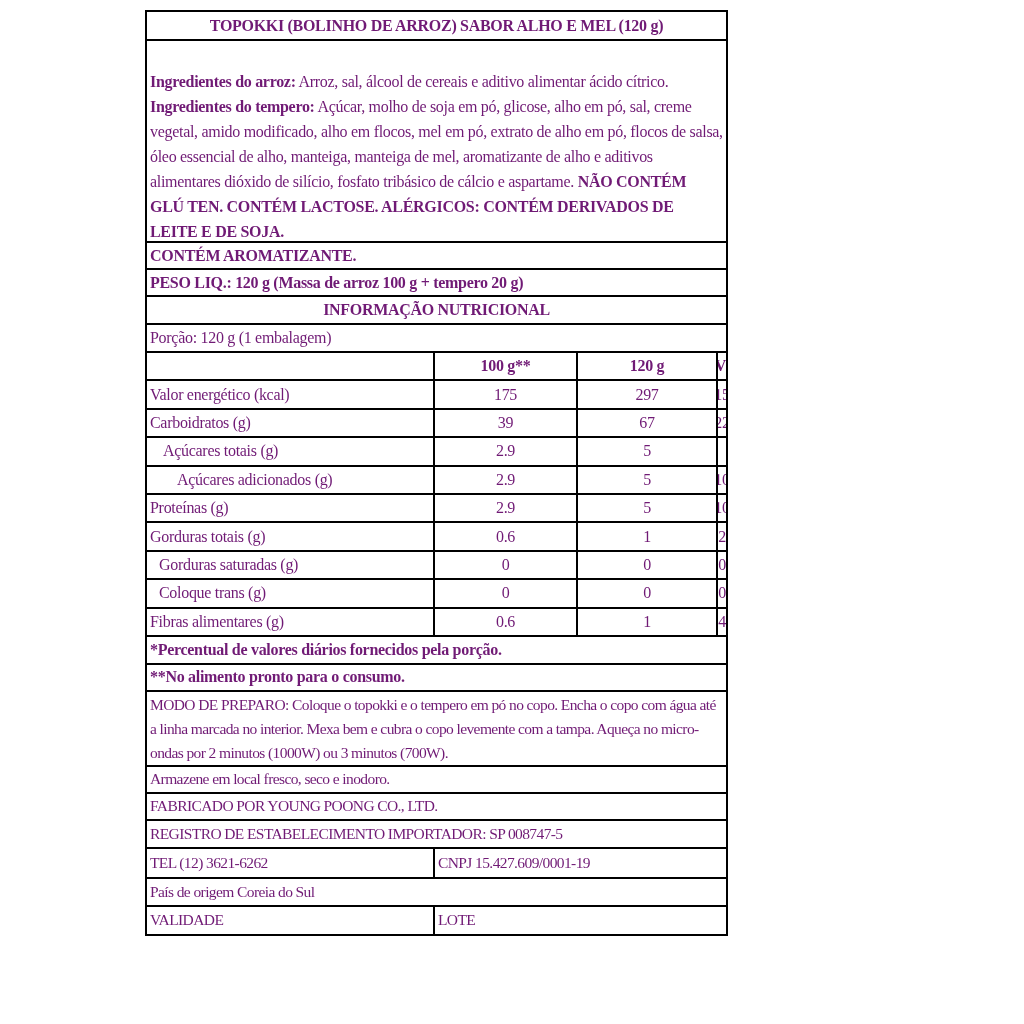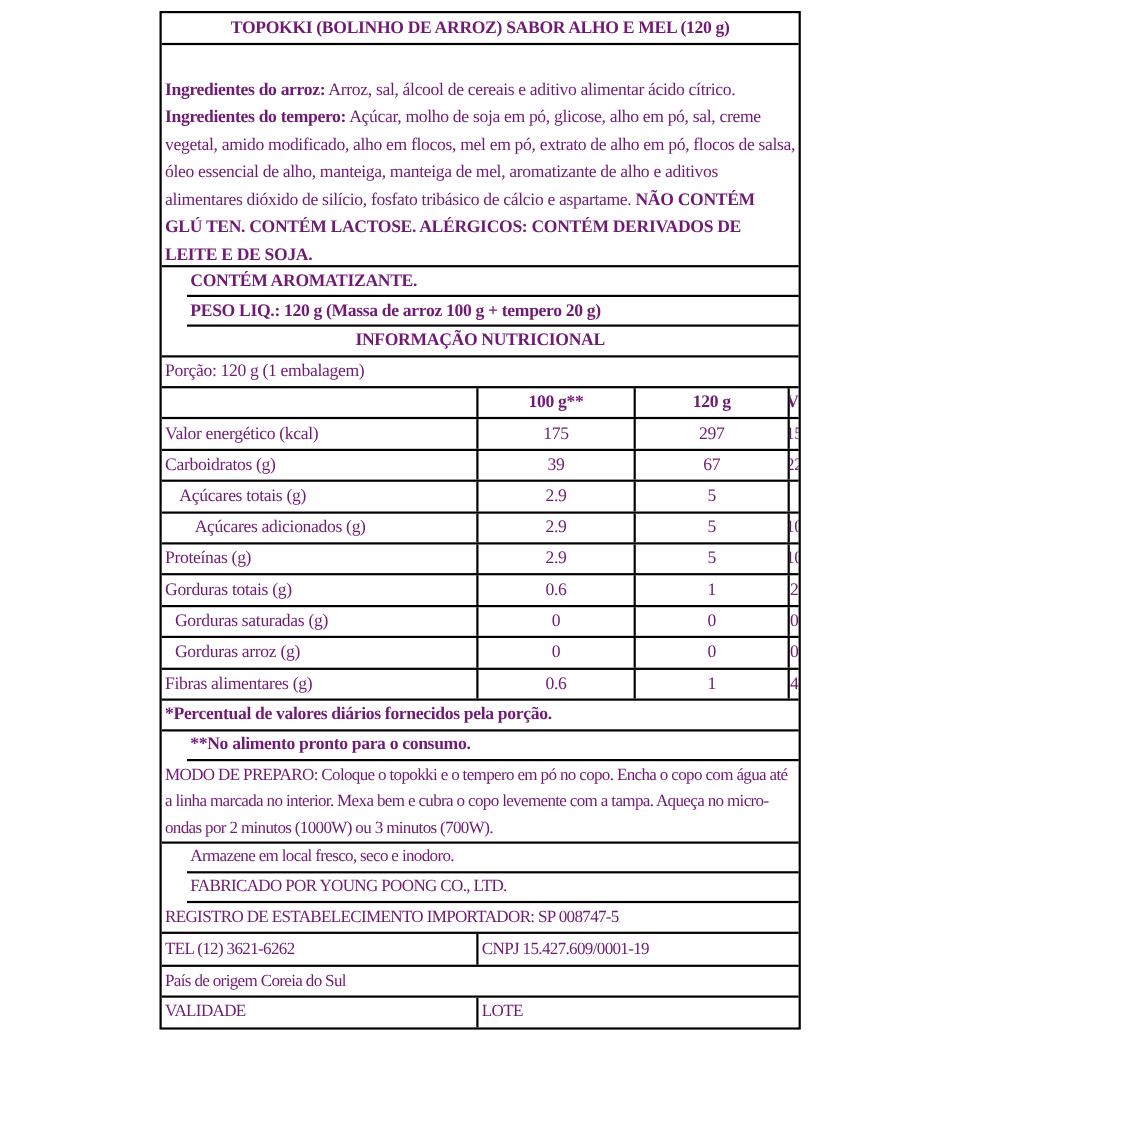--- a/index.html
+++ b/index.html
@@ -36,7 +36,7 @@
     }
     .ingredients b { font-weight: bold; }
     .bold { font-weight: bold; }
-    .h27 { height: 27px; margin-left: 23px; }
+    .h27 { height: 27px; }
     .h28 { height: 28px; }
     .center { justify-content: center; }
     .ntable { display: flex; flex-direction: column; }

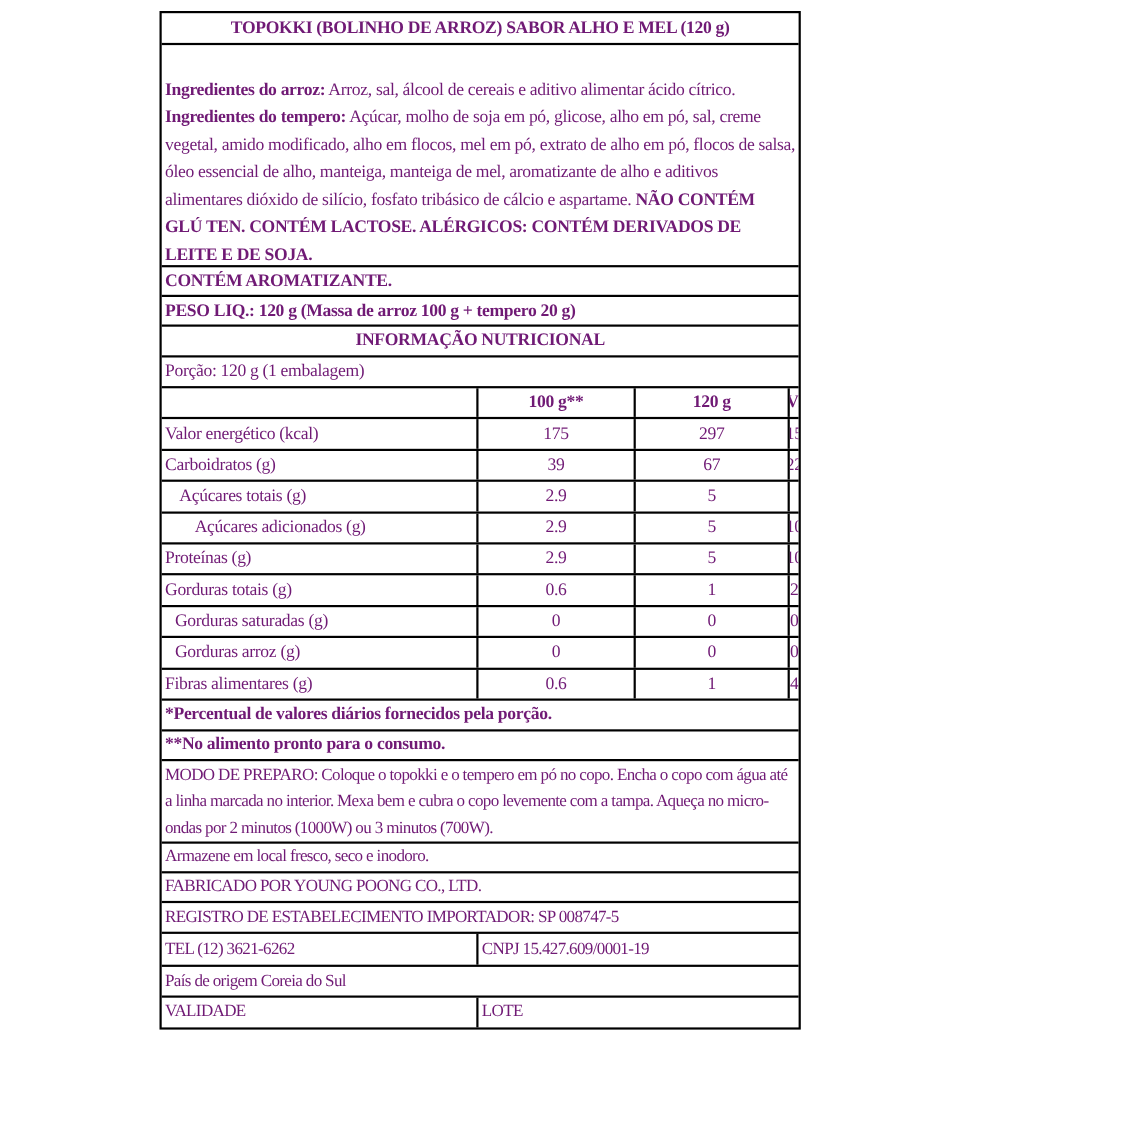--- a/index.html
+++ b/index.html
@@ -154,7 +154,7 @@
       <div class="num">0</div>
     </div>
     <div class="nrow">
-      <div class="indent1b">Gorduras arroz (g)</div>
+      <div class="indent1b">Coloque trans (g)</div>
       <div class="num">0</div>
       <div class="num">0</div>
       <div class="num">0</div>

